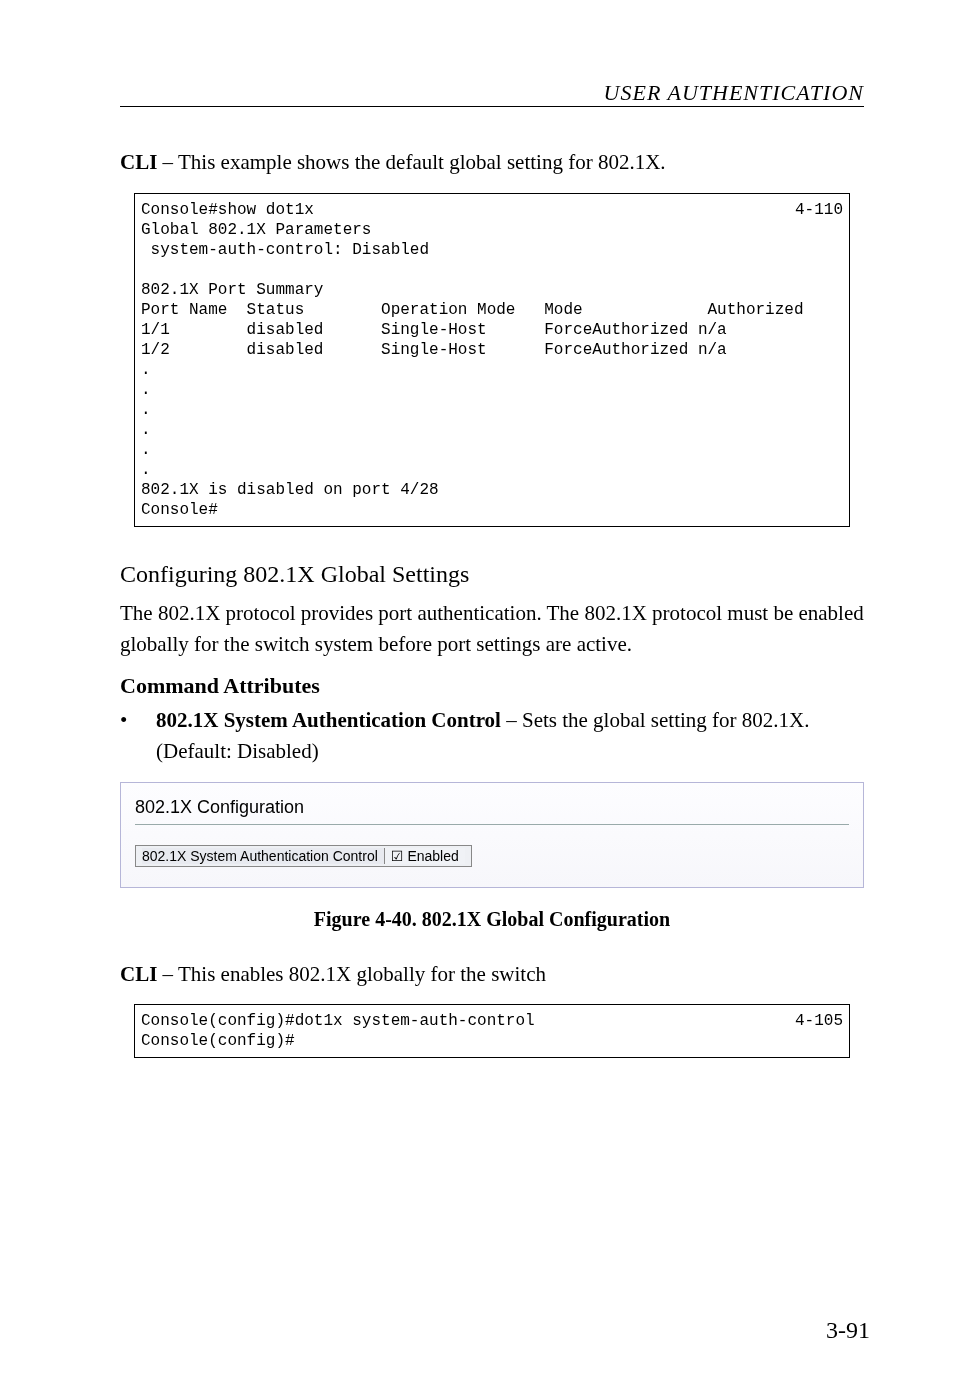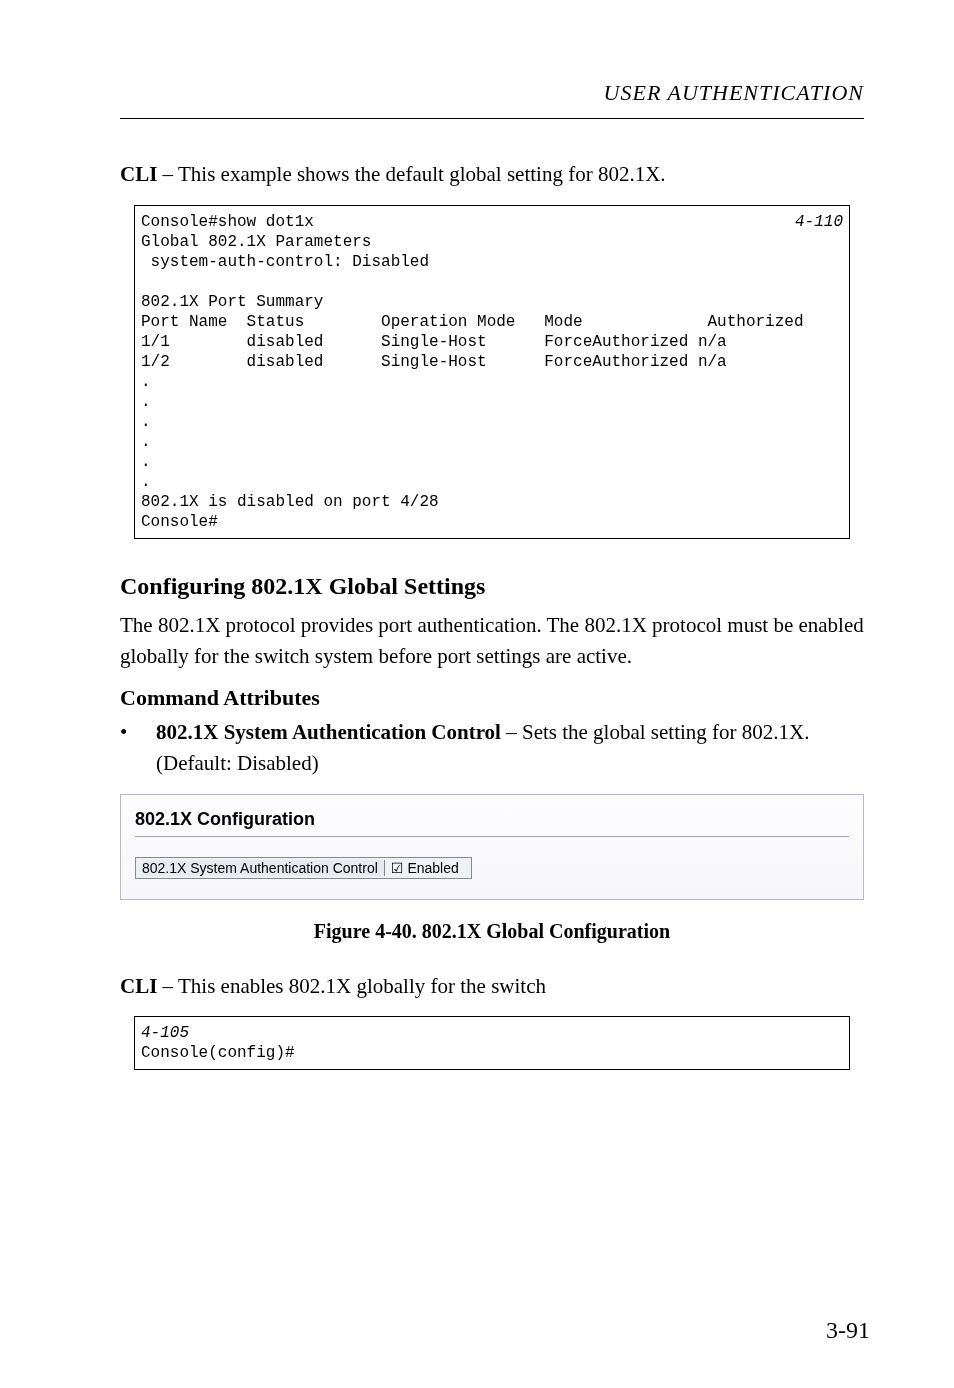--- a/index.html
+++ b/index.html
@@ -26,7 +26,7 @@
     font-size: 22px;
     letter-spacing: 1px;
     border-bottom: 1px solid #000;
-    padding-bottom: 12px;
+    padding-bottom: 0;
     margin-bottom: 40px;
   }
   .para {

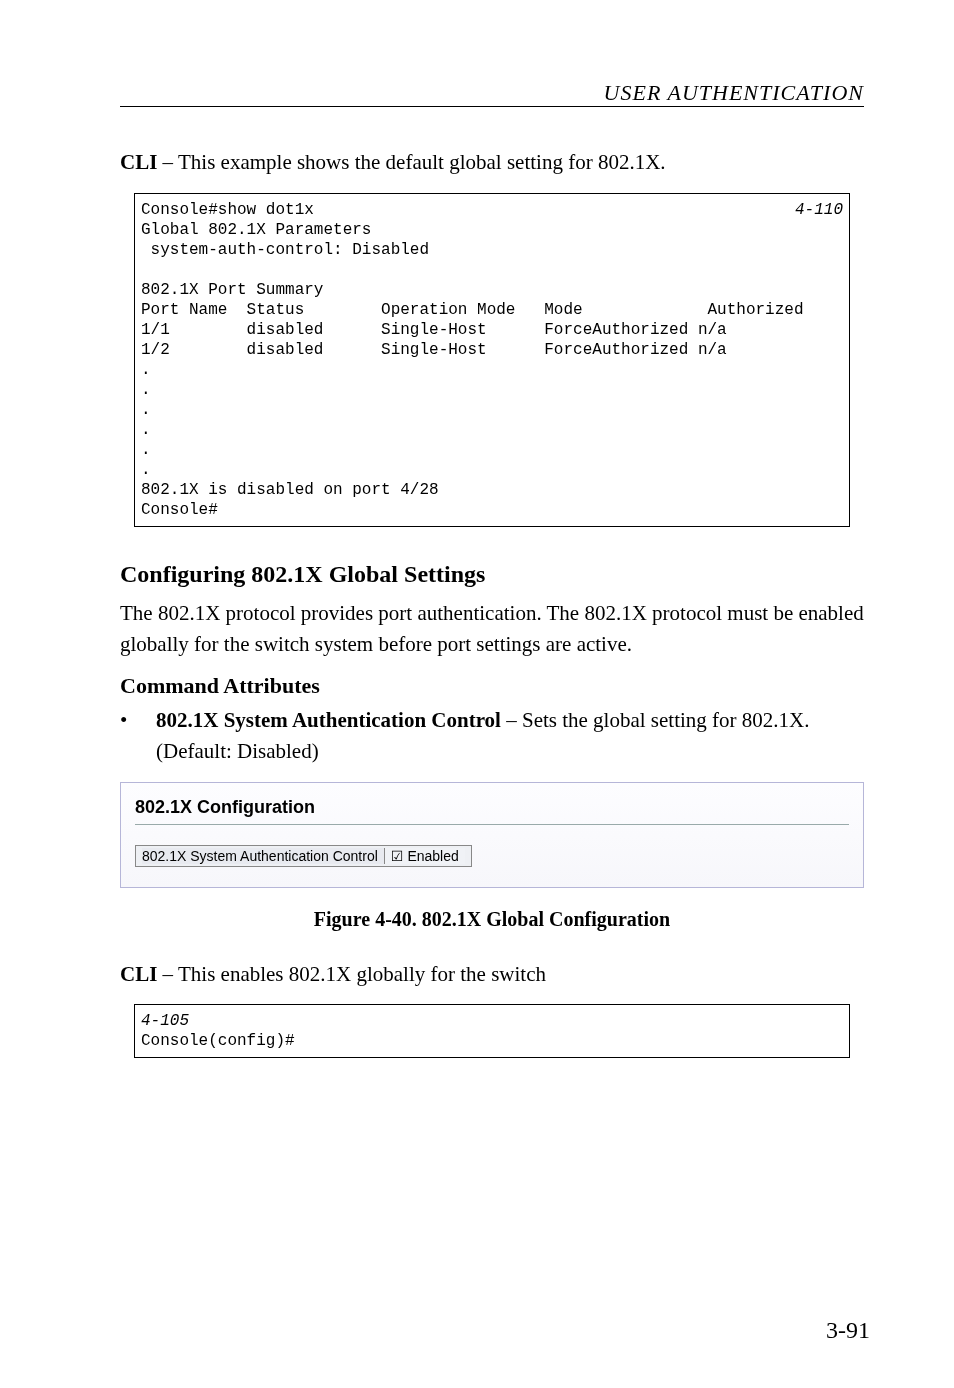--- a/index.html
+++ b/index.html
@@ -46,7 +46,6 @@
     overflow: hidden;
   }
   .ref {
-    font-style: italic;
     text-align: right;
   }
   .h2 {

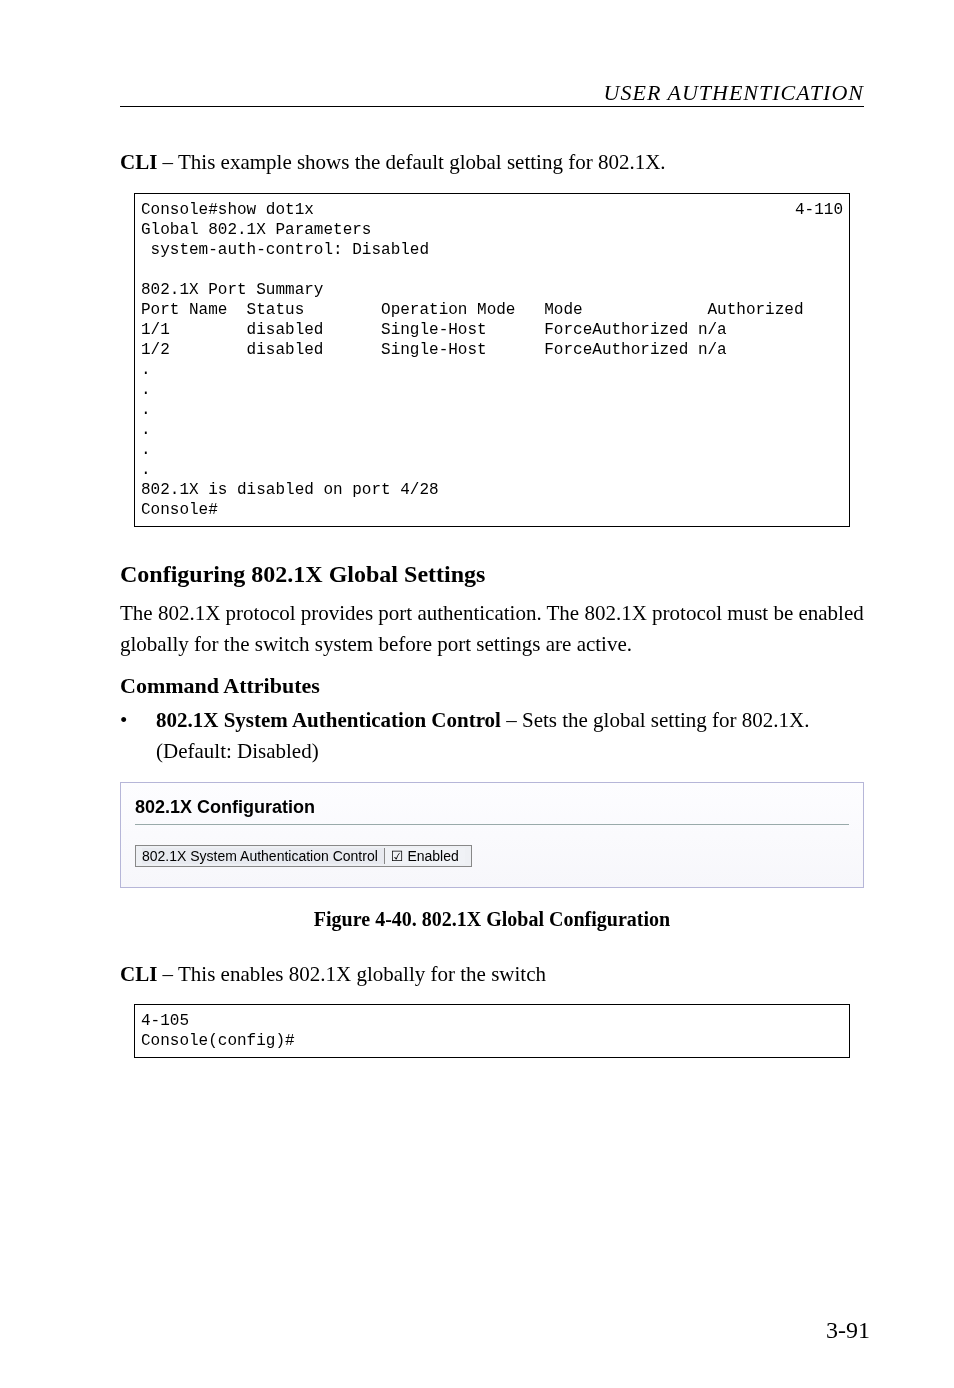--- a/index.html
+++ b/index.html
@@ -50,7 +50,7 @@
   }
   .h2 {
     font-size: 24px;
-    font-weight: bold;
+    font-weight: normal;
     margin-top: 34px;
     margin-bottom: 10px;
   }

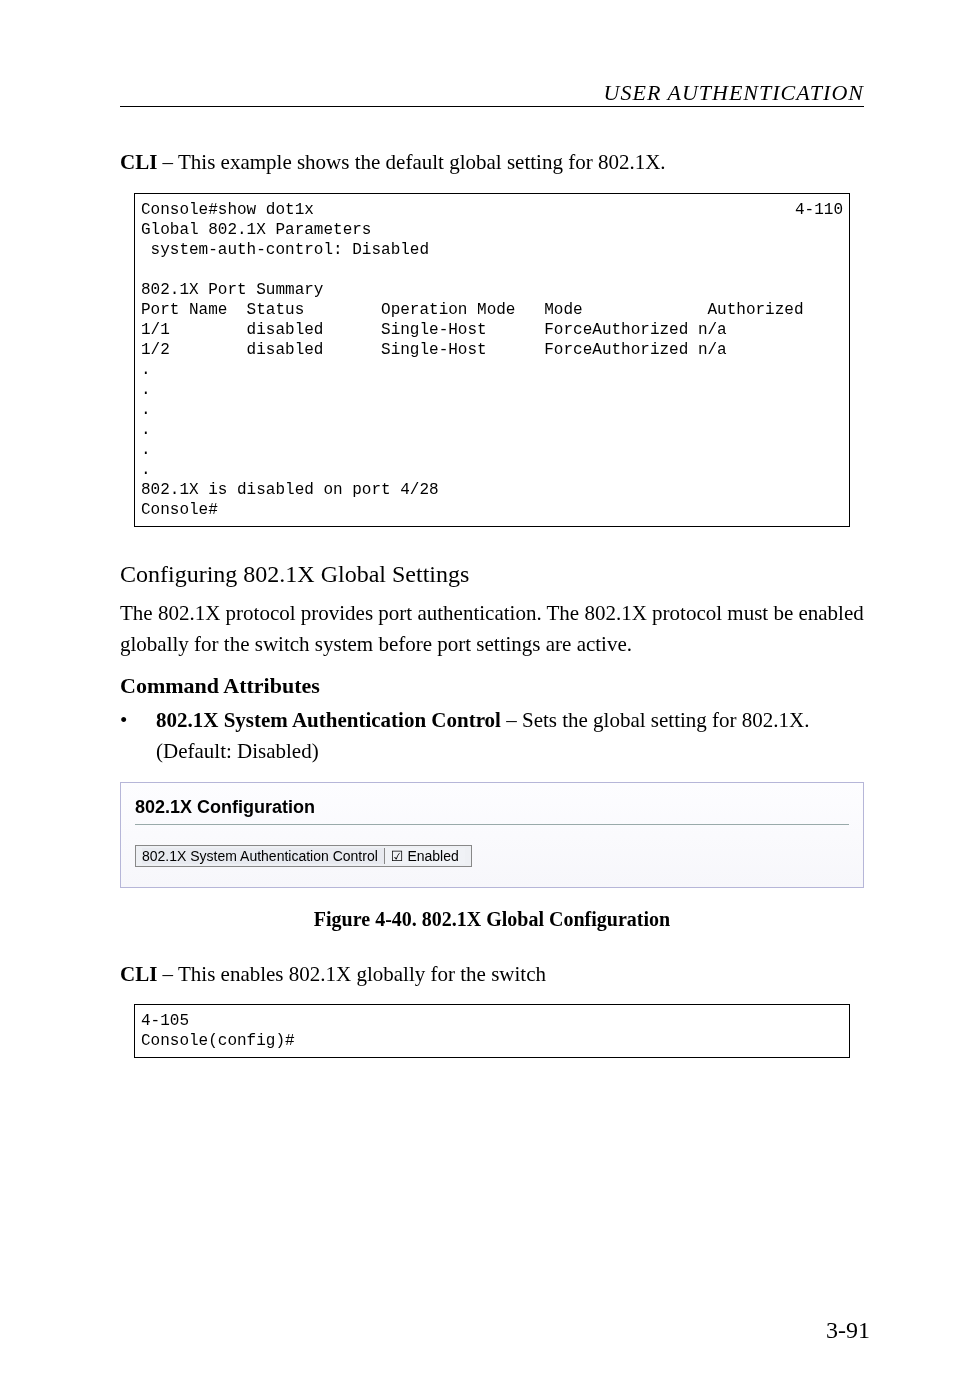--- a/index.html
+++ b/index.html
@@ -80,7 +80,7 @@
   }
   .ui-title {
     font-family: Arial, Helvetica, sans-serif;
-    font-weight: bold;
+    font-weight: normal;
     font-size: 18px;
     padding-bottom: 6px;
   }

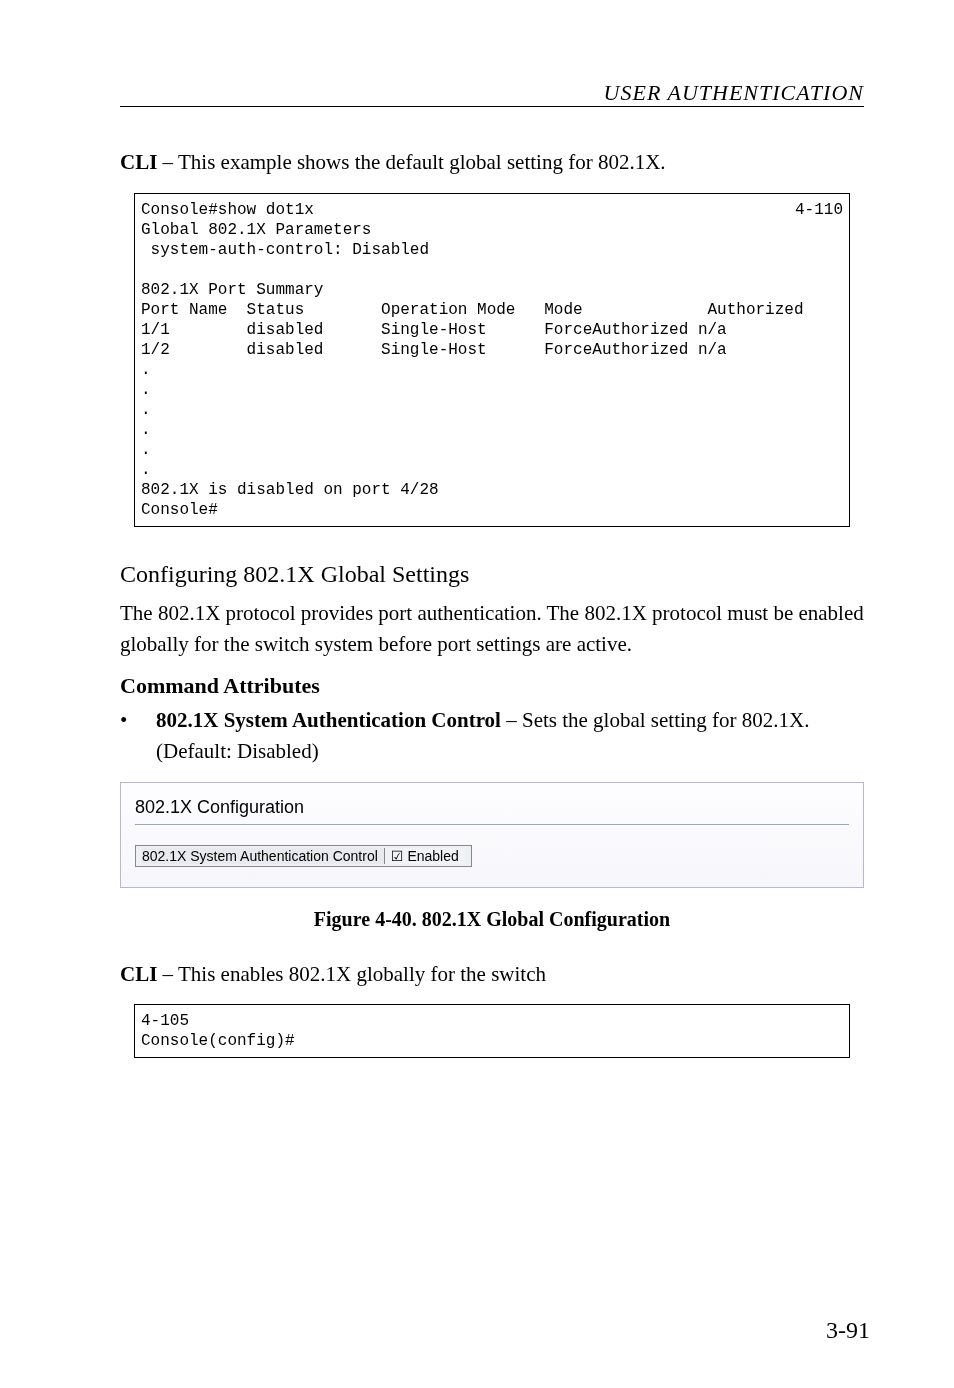--- a/index.html
+++ b/index.html
@@ -189,7 +189,7 @@
     <span class="bold">CLI</span><span> – This enables 802.1X globally for the switch</span>
   </p>
 
-  <pre class="code-box"><span class="pre-line"><span class="ref">4-105</span></span><span>Console(config)#</span></pre>
+  <pre class="code-box"><span class="pre-line"><span>Console(config)#dot1x system-auth-control</span><span class="ref">4-105</span></span><span>Console(config)#</span></pre>
 
   <div class="page-num">3-91</div>
 

